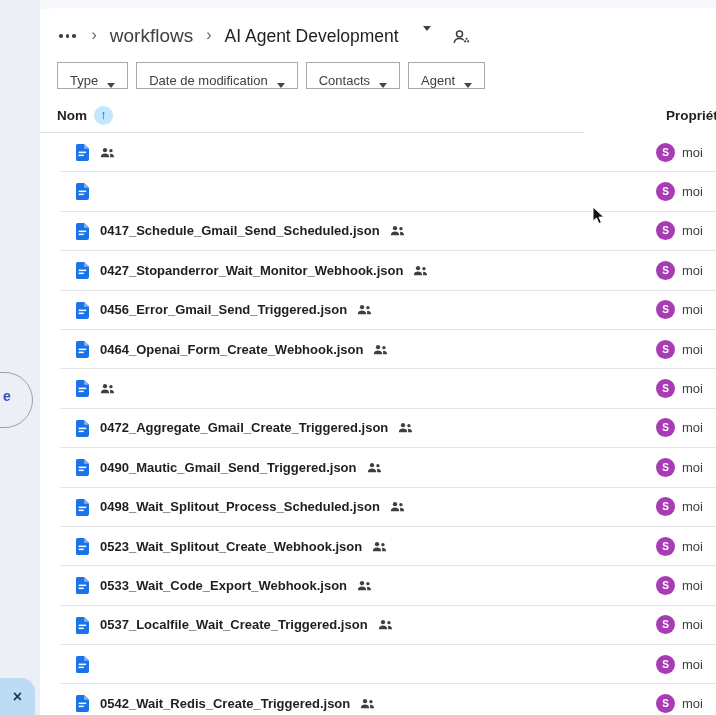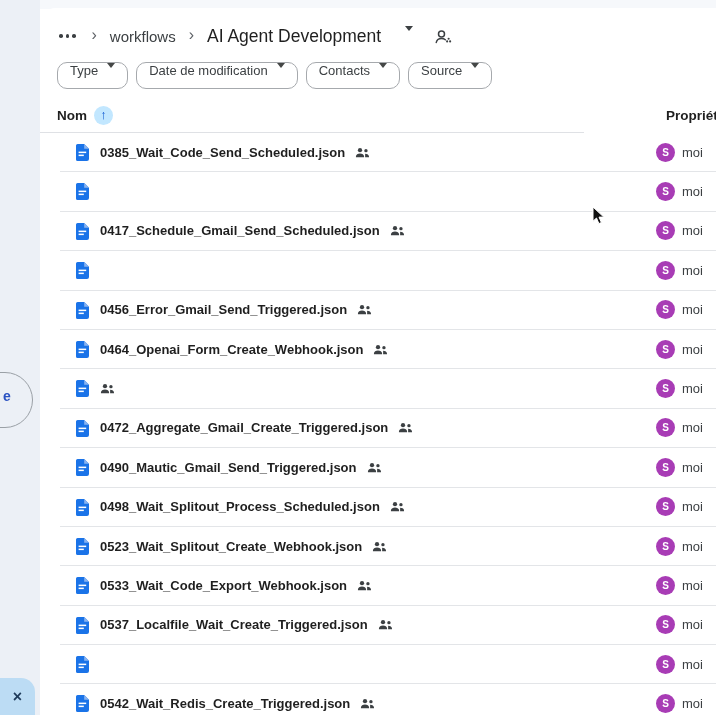--- a/index.html
+++ b/index.html
@@ -19,7 +19,7 @@
   .bc-dots { display:flex; gap:3px; align-items:center; padding:0 3px; cursor:pointer; }
   .bc-dots i { width:3.5px; height:3.5px; border-radius:50%; background:#3c4043; }
   .bc-sep { color:#5f6368; font-size:16px; line-height:1; transform:translateY(-1px); }
-  .bc-parent { font-size:15px; color:#3c4043; cursor:pointer; }
+  .bc-parent { font-size:19px; color:#3c4043; cursor:pointer; }
   .bc-current-wrap { display:flex; align-items:flex-start; gap:24px; cursor:pointer; }
   .bc-current { font-size:17.5px; color:#1f1f1f; }
   .caret { width:0; height:0; border-left:4.5px solid transparent;

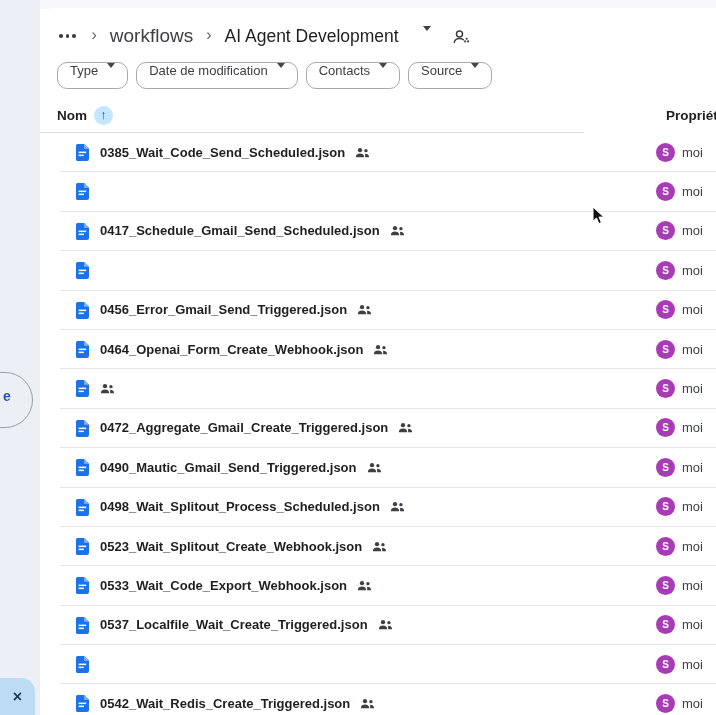--- a/index.html
+++ b/index.html
@@ -28,8 +28,8 @@
 
   
   .chips { position:absolute; left:17px; top:54px; display:flex; gap:8px; }
-  .chip { display:flex; align-items:flex-start; gap:9px; height:27px;
-    border:1px solid #a6a9ad; border-radius:10px; padding:0 12px;
+  .chip { display:flex; align-items:flex-end; gap:9px; height:27px;
+    border:1px solid #a6a9ad; border-radius:0; padding:0 12px;
     font-size:13px; color:#3c4043; background:#fff; cursor:pointer; }
   .chip .caret { border-top-color:#444746; }
 

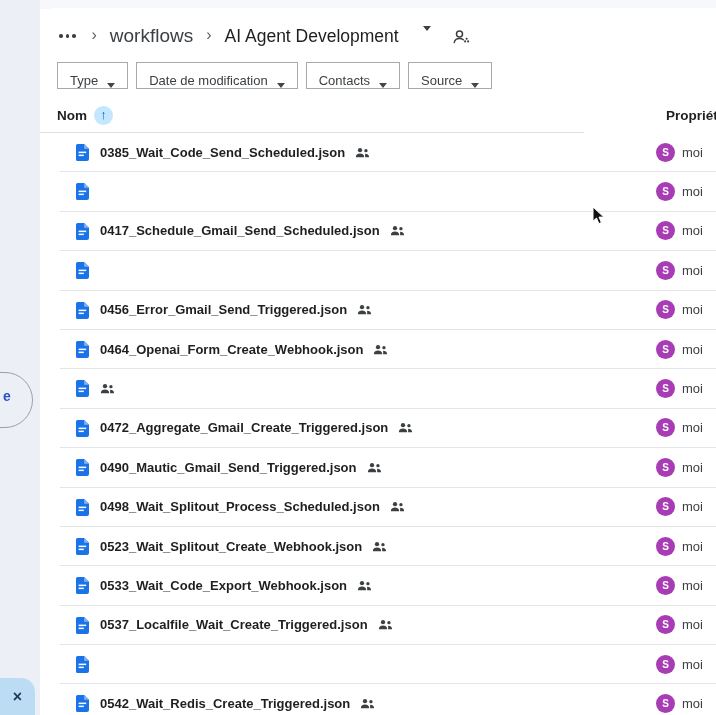--- a/index.html
+++ b/index.html
@@ -122,7 +122,7 @@
       <span class="caret"></span>
     </div>
     <div class="chip">
-      <span>Source</span>
+      <span>Agent</span>
       <span class="caret"></span>
     </div>
   </div>

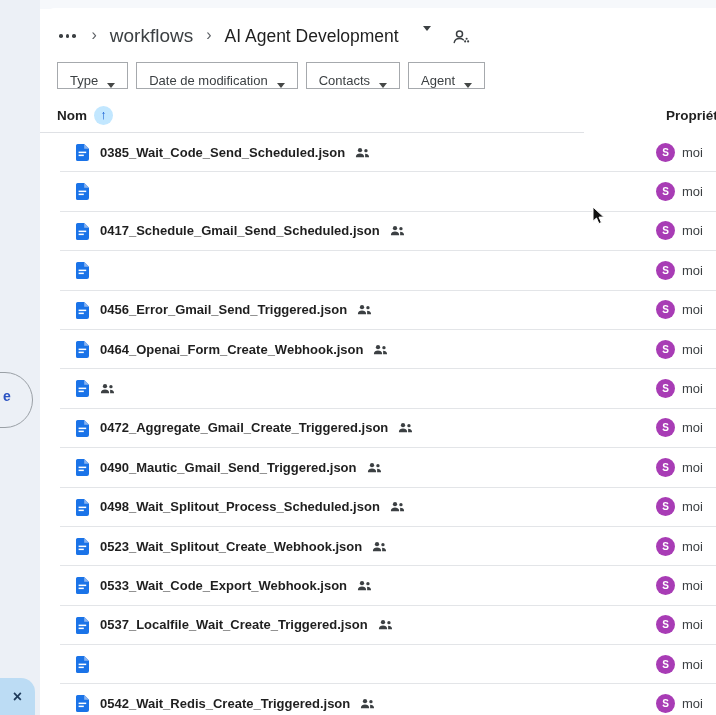--- a/index.html
+++ b/index.html
@@ -148,7 +148,6 @@
       </svg>
     </span>
     <span class="fname">
-      <span>0385_Wait_Code_Send_Scheduled.json</span>
       <svg class="shared-svg" width="15" height="11" viewBox="0 0 24 16">
         <circle cx="8" cy="4.2" r="3.4" fill="#3c4043"></circle>
         <path d="M1.5 14.5c0-3.3 3-5 6.5-5s6.5 1.7 6.5 5v1h-13z" fill="#3c4043"></path>

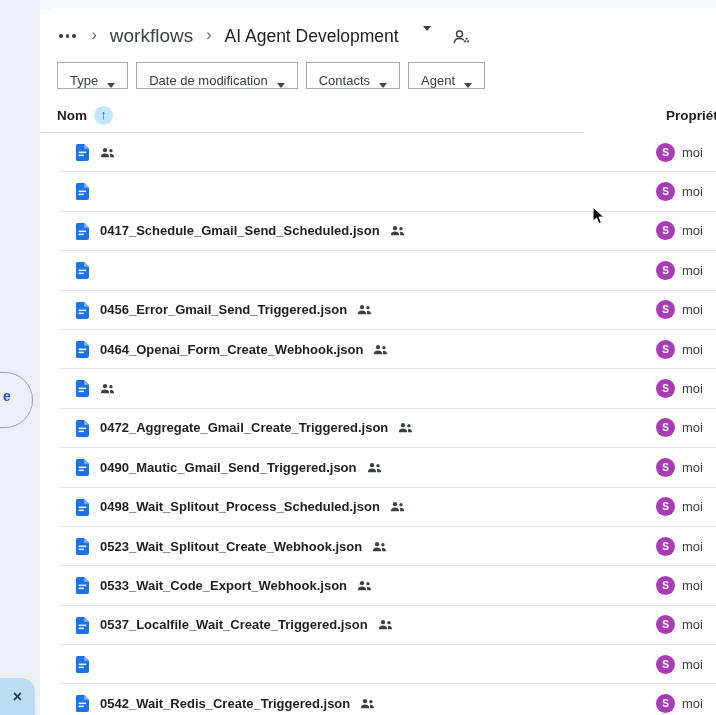--- a/index.html
+++ b/index.html
@@ -209,6 +209,15 @@
         <rect x="3.6" y="10.6" width="5.2" height="1.5" fill="#fff"></rect>
       </svg>
     </span>
+    <span class="fname">
+      <span>0427_Stopanderror_Wait_Monitor_Webhook.json</span>
+      <svg class="shared-svg" width="15" height="11" viewBox="0 0 24 16">
+        <circle cx="8" cy="4.2" r="3.4" fill="#3c4043"></circle>
+        <path d="M1.5 14.5c0-3.3 3-5 6.5-5s6.5 1.7 6.5 5v1h-13z" fill="#3c4043"></path>
+        <circle cx="17.5" cy="5" r="2.7" fill="#3c4043"></circle>
+        <path d="M16.2 9.8c3.4 0 6.2 1.6 6.2 4.6v1.1h-6.2z" fill="#3c4043"></path>
+      </svg>
+    </span>
     <span class="owner">
       <span class="avatar">S</span>
       <span class="owner-label">moi</span>

